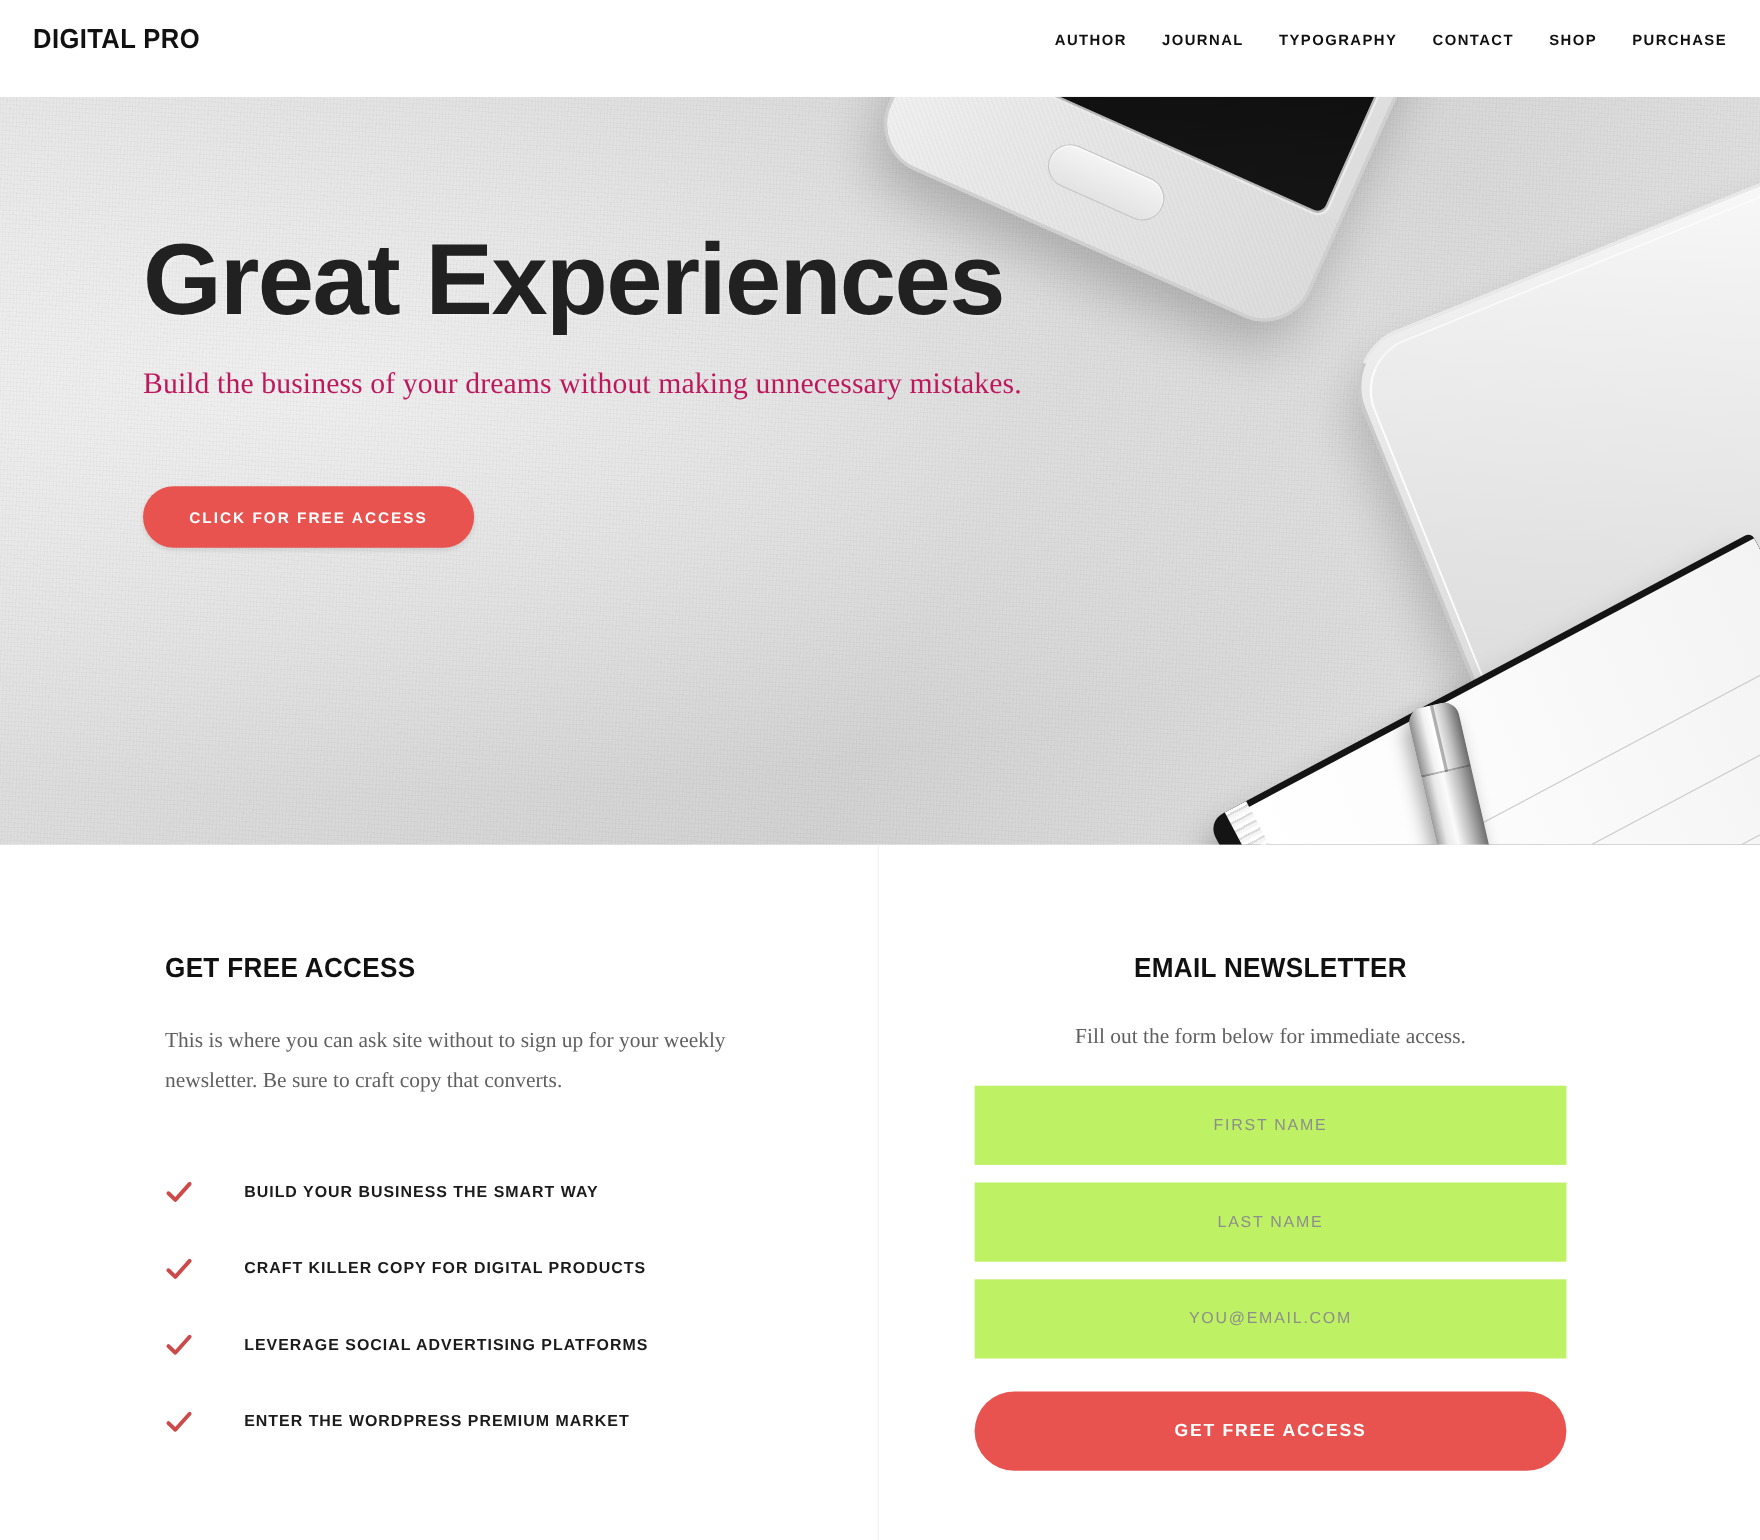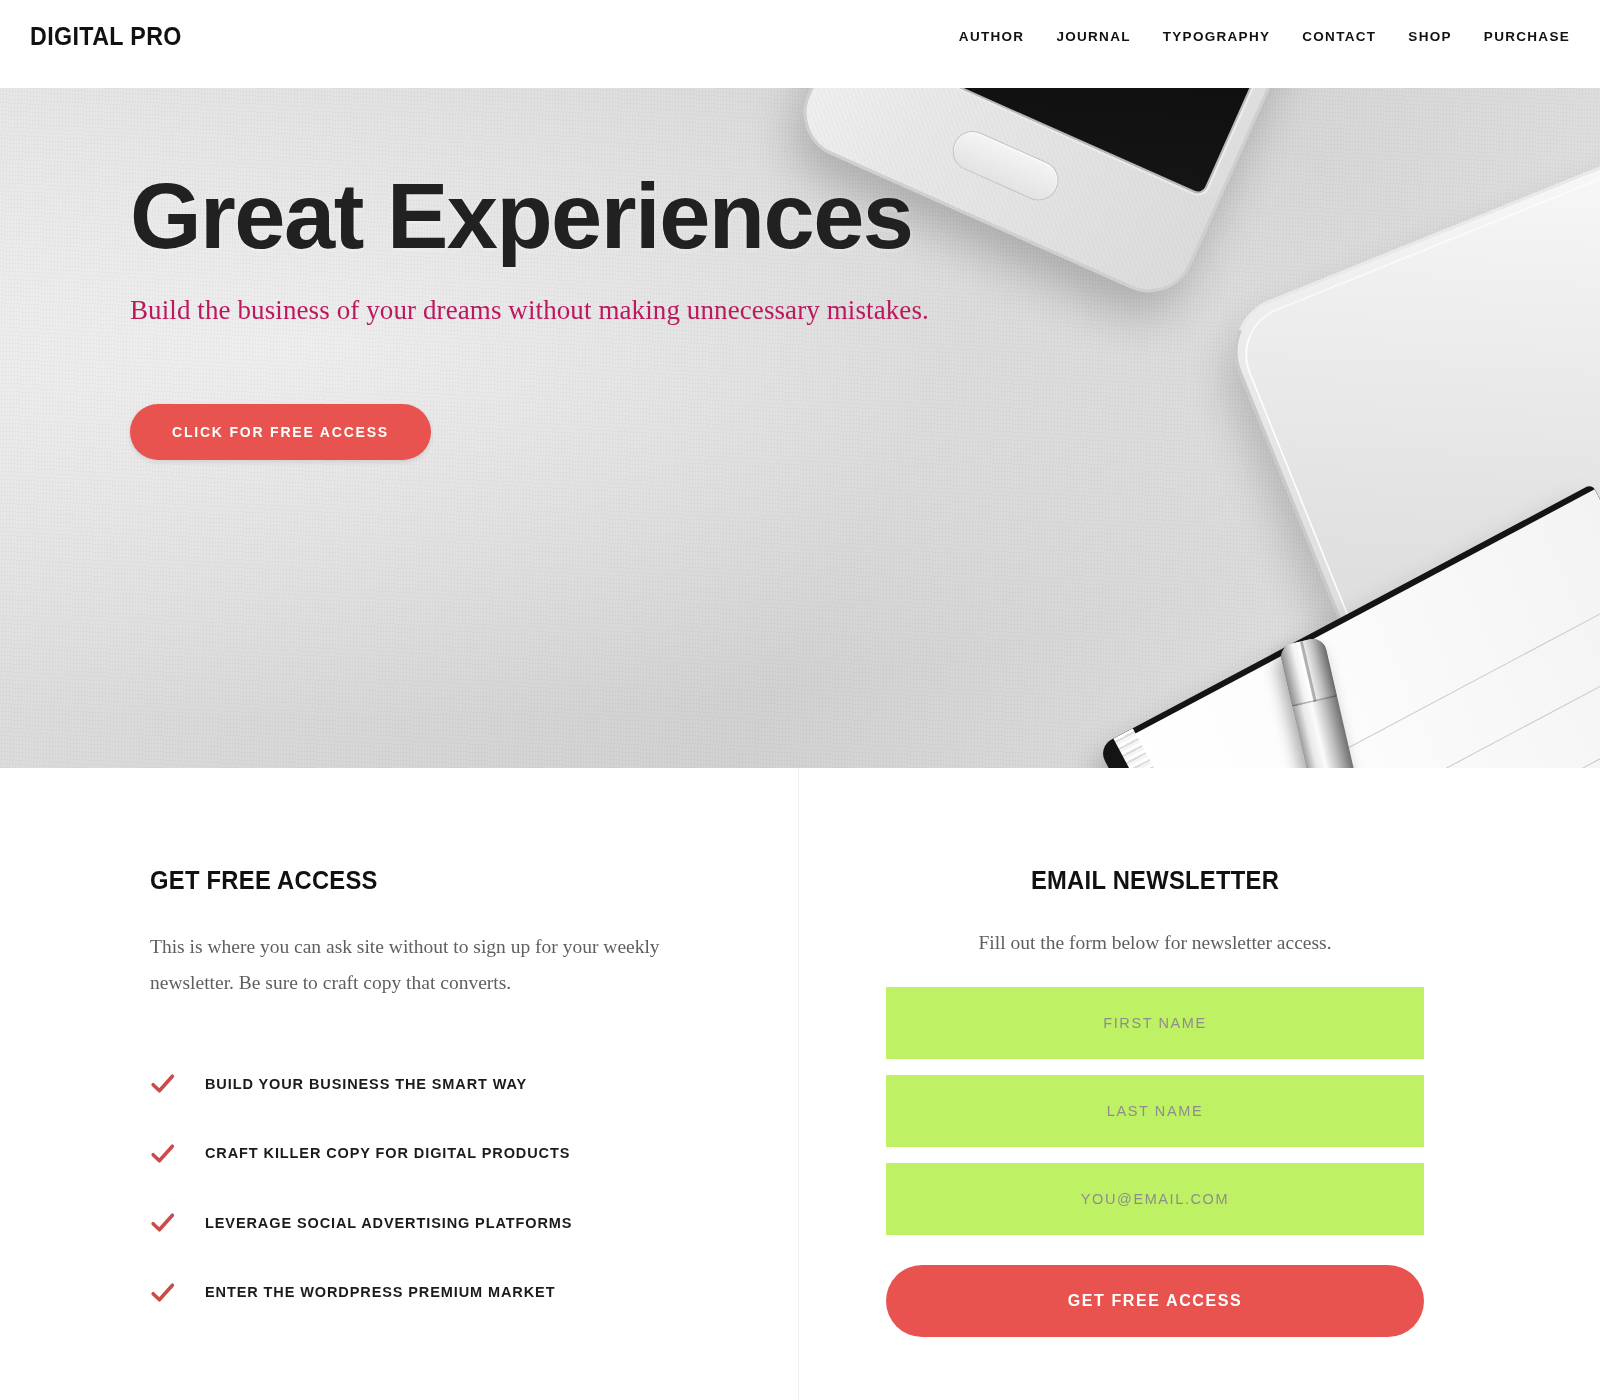--- a/index.html
+++ b/index.html
@@ -179,7 +179,7 @@
     position:relative;
     z-index:3;
     padding-left:130px;
-    padding-top:82px;
+    padding-top:120px;
   }
   .hero-title{
     font-family:"Liberation Sans", sans-serif;

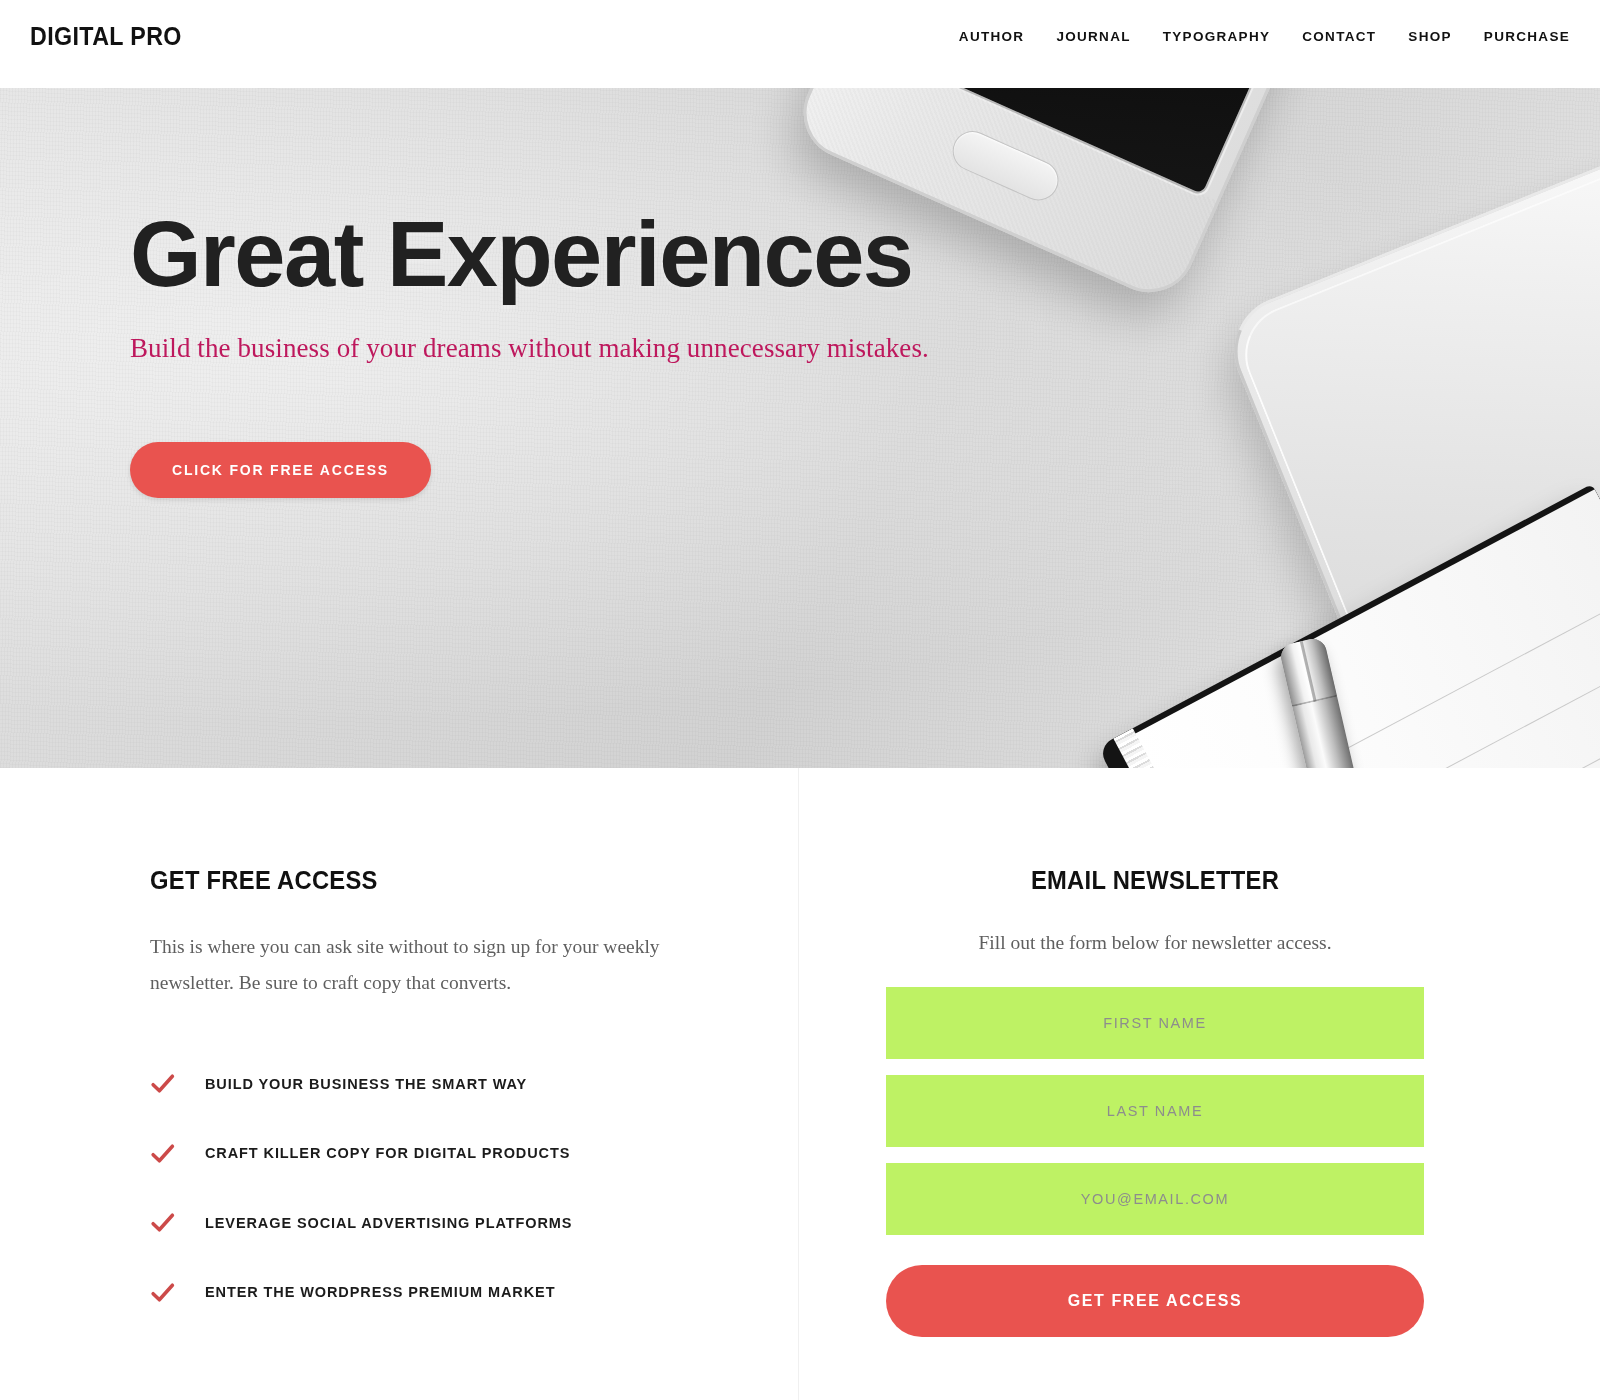--- a/index.html
+++ b/index.html
@@ -425,7 +425,7 @@
 
   <div class="col-right">
     <h2 class="h-right">Email Newsletter</h2>
-    <p class="p-right">Fill out the form below for newsletter access.</p>
+    <p class="p-right">Fill out the form below for immediate access.</p>
 
     <form>
       <input class="field first" type="text" placeholder="First Name" style="">

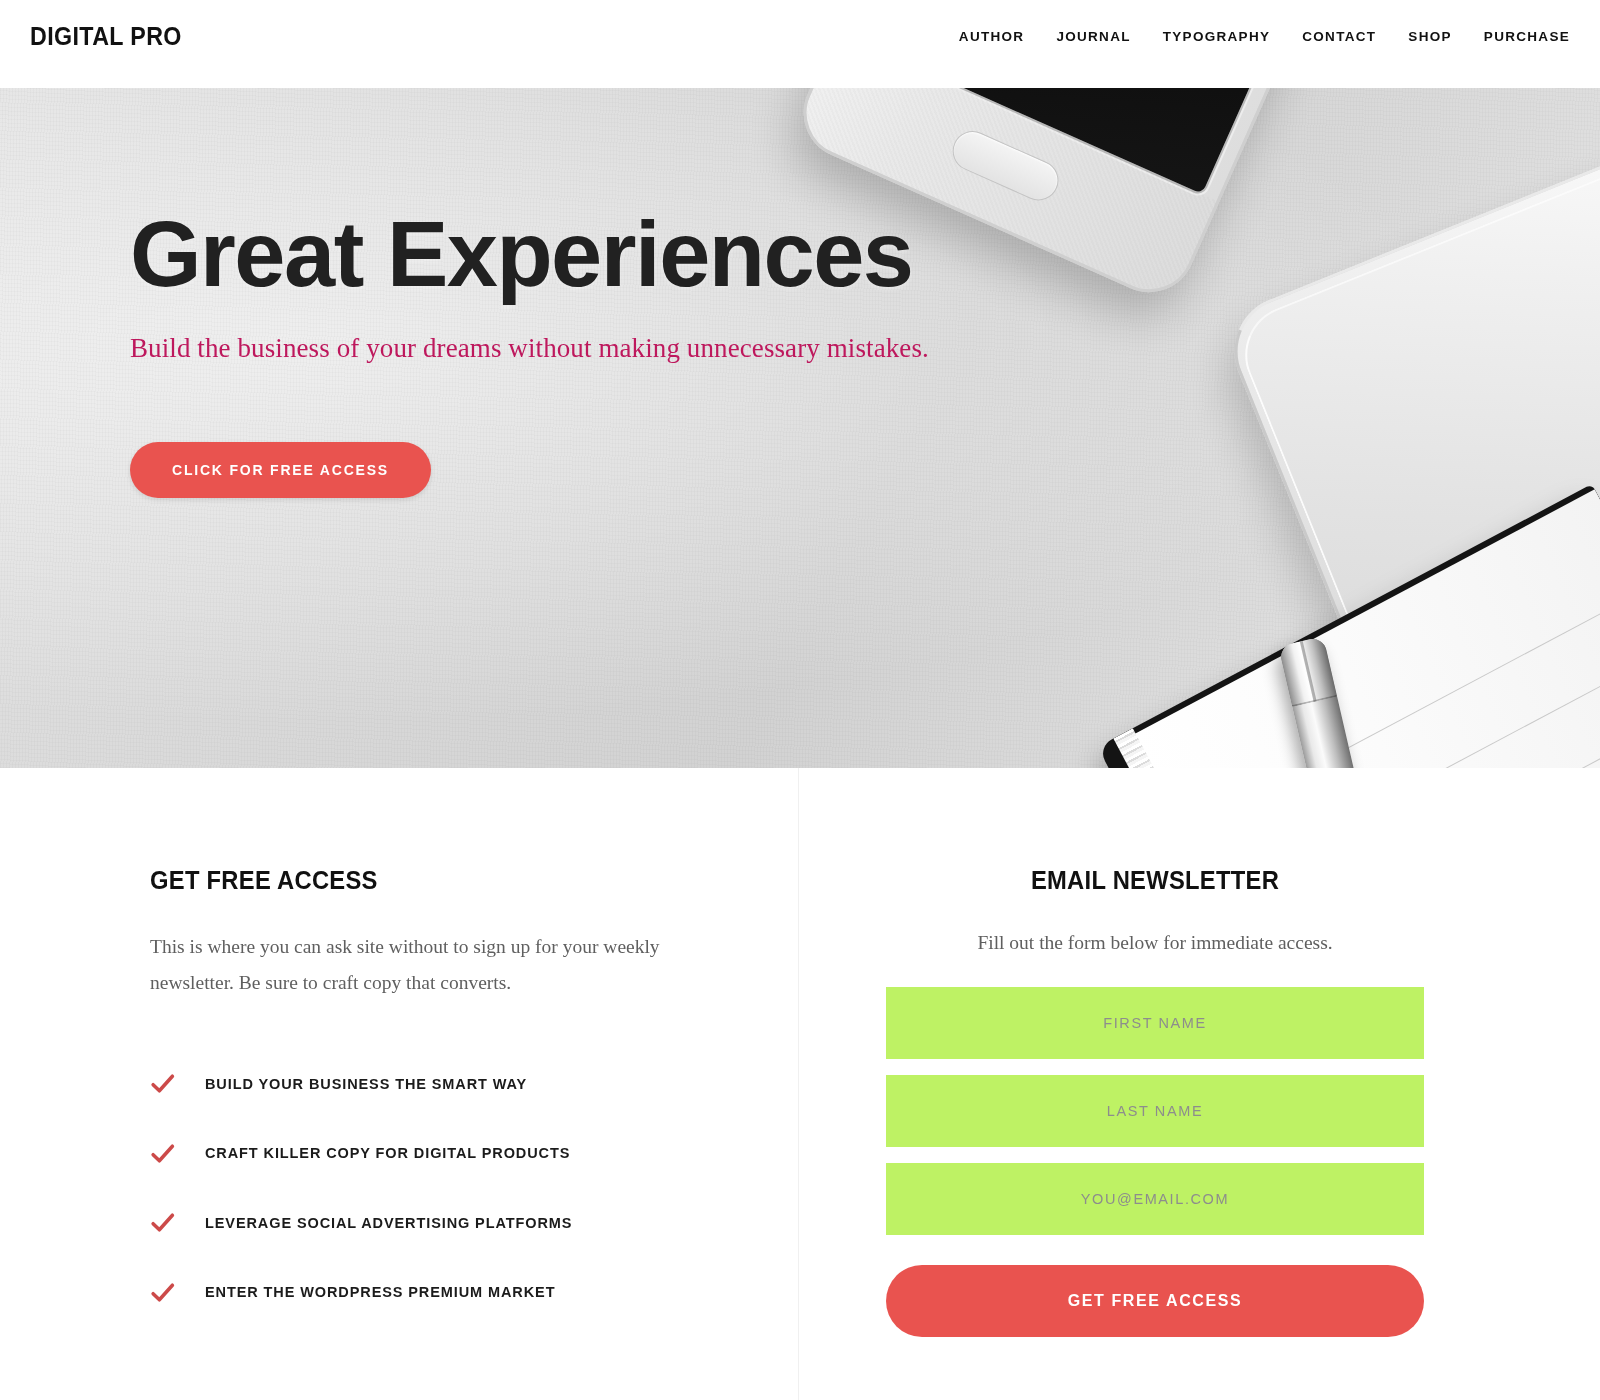--- a/index.html
+++ b/index.html
@@ -265,7 +265,7 @@
   .check-row{
     display:flex;
     align-items:center;
-    gap:30px;
+    gap:47px;
     height:69.5px;
   }
   .check-icon{

